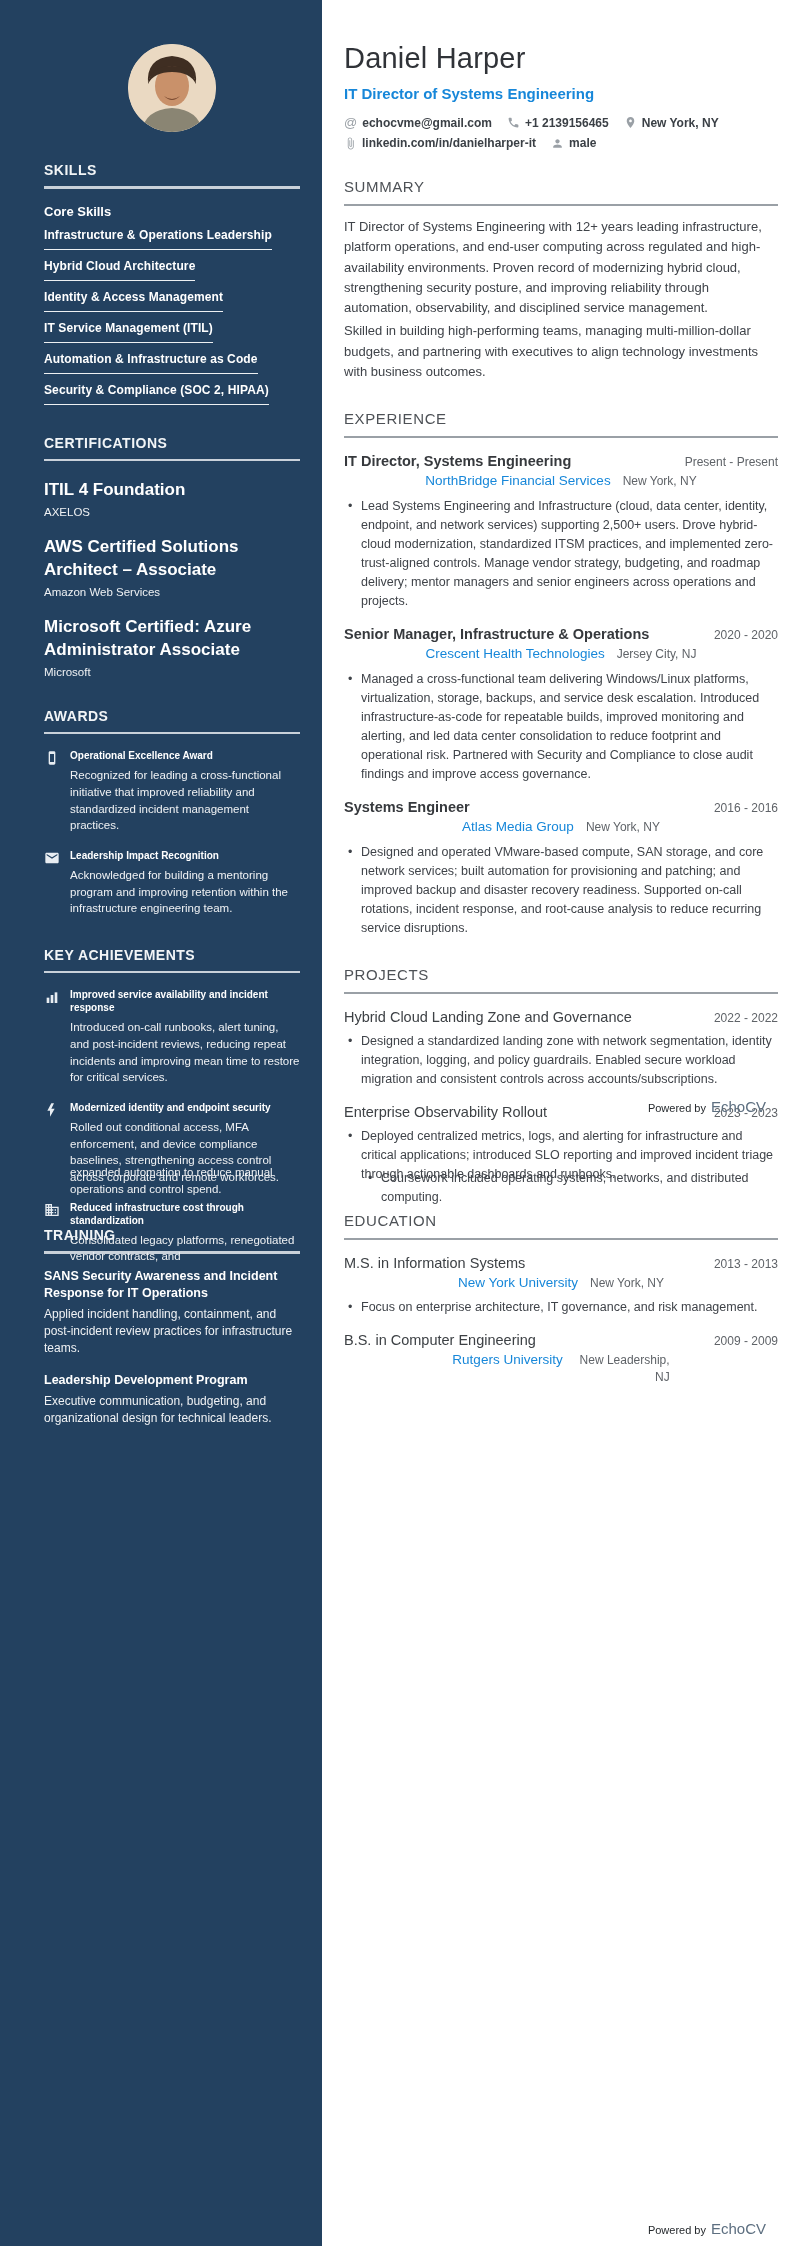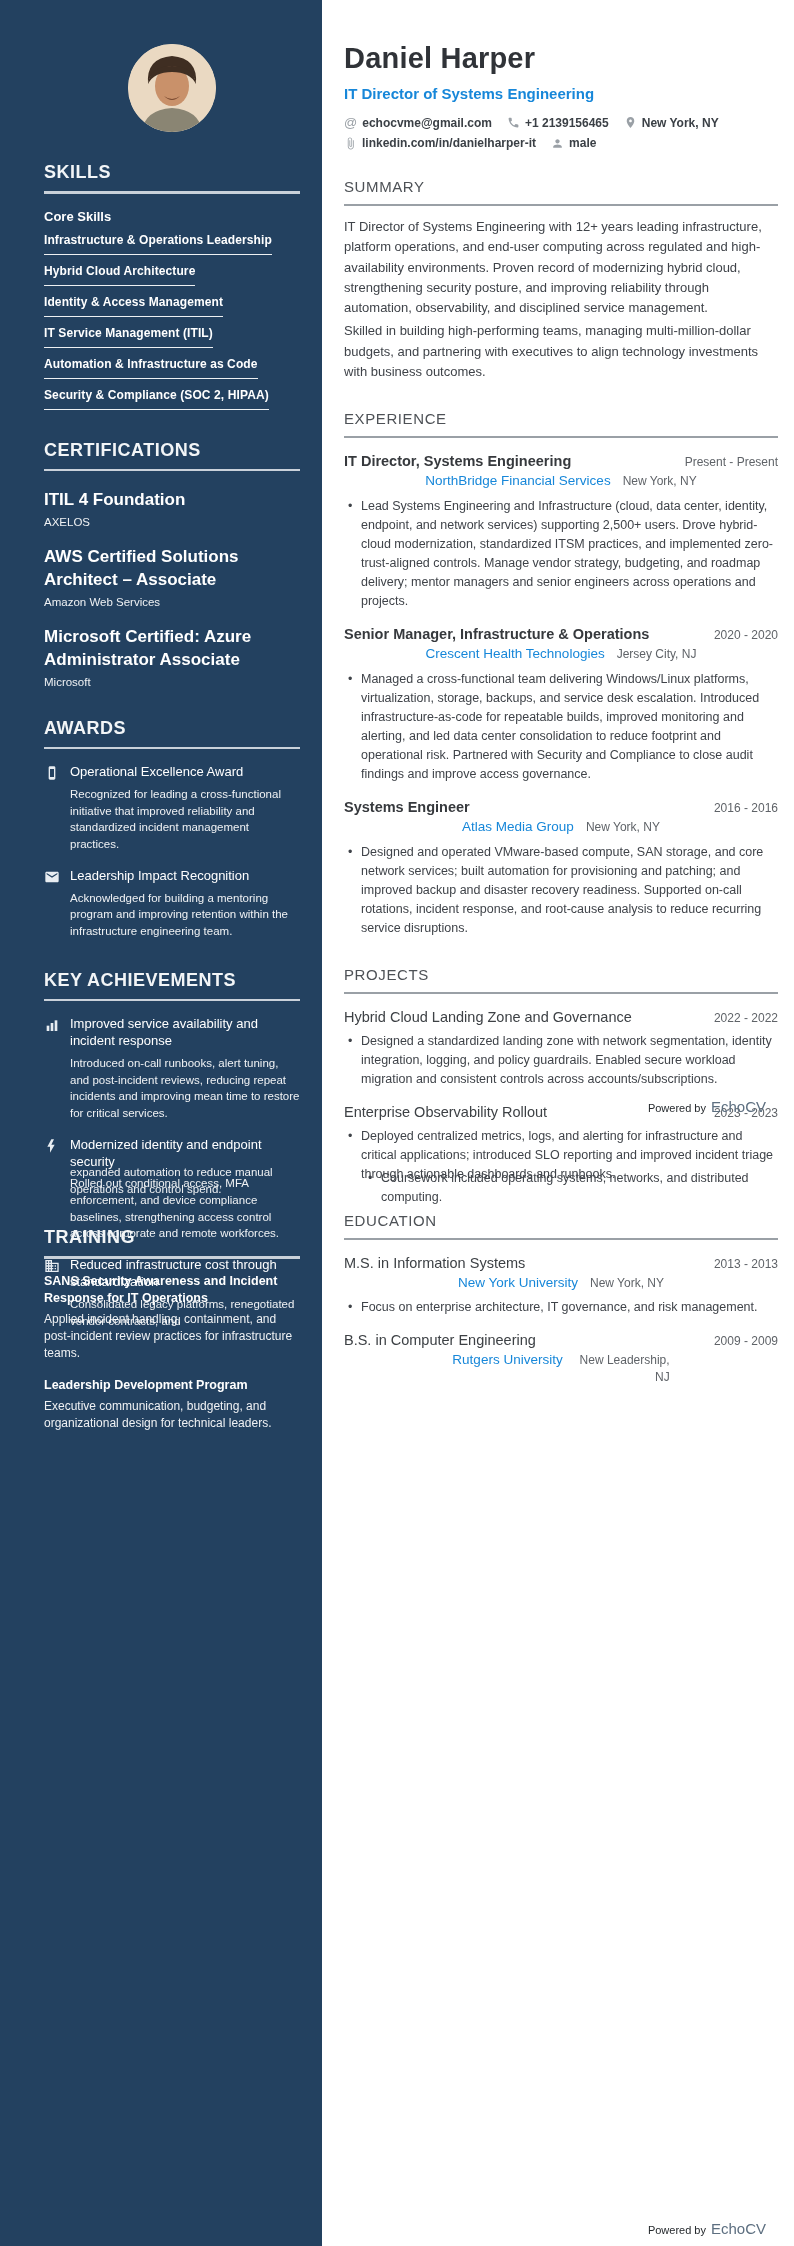--- a/index.html
+++ b/index.html
@@ -34,7 +34,7 @@
   .cont-desc{margin-left:26px;font-size:11.5px;line-height:1.45;color:rgba(255,255,255,.93);}
   
   .main{position:absolute;left:344px;top:0;width:434px;}
-  .name{font-size:29px;font-weight:700;color:#303338;margin-top:42px;letter-spacing:.2px;}
+  .name{font-size:29px;font-weight:400;color:#303338;margin-top:42px;letter-spacing:.2px;}
   .job-title{font-size:15px;font-weight:700;color:#1787d9;margin-top:10px;}
   .contacts{margin-top:13px;}
   .contact-row{display:flex;gap:15px;align-items:center;margin-top:6px;flex-wrap:wrap;}

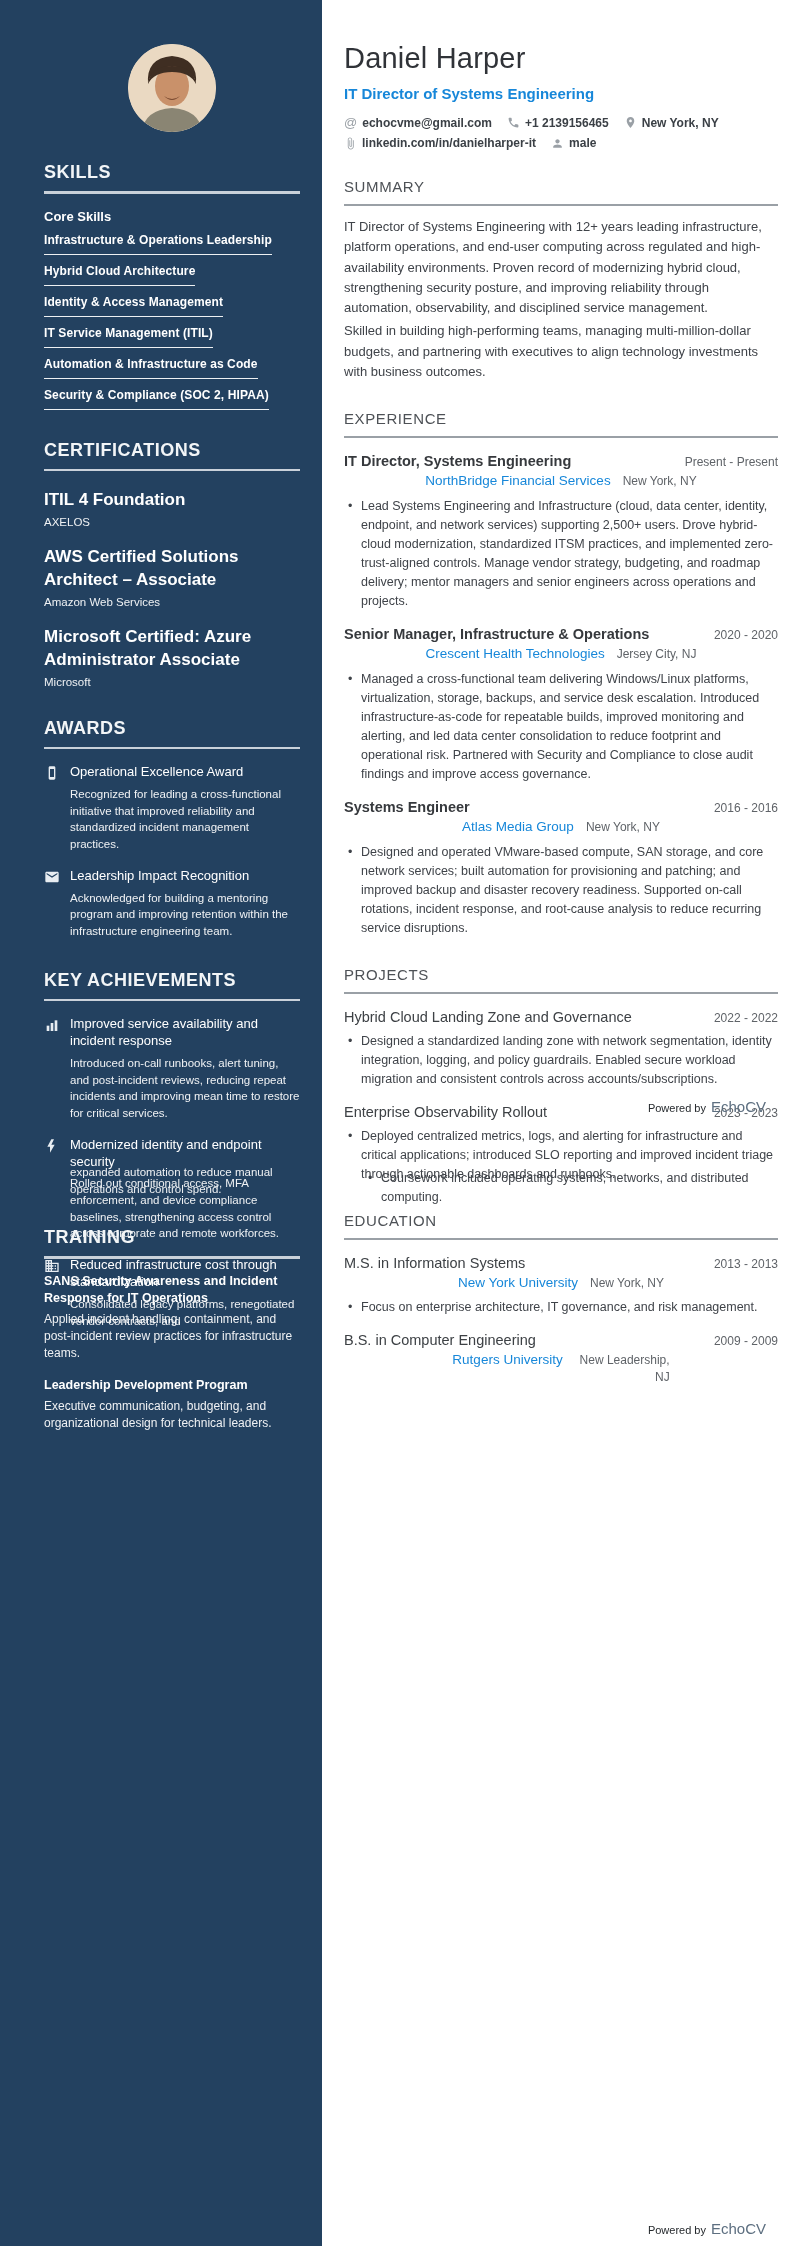--- a/index.html
+++ b/index.html
@@ -15,7 +15,7 @@
   .side-flow{padding:44px 22px 0 44px;}
   .photo-wrap{width:88px;height:88px;border-radius:50%;overflow:hidden;margin:0 auto;background:#ead9c2;}
   .side-section{margin-top:30px;}
-  .side-heading{font-size:18px;font-weight:700;letter-spacing:.5px;color:#f2f5f7;}
+  .side-heading{font-size:14px;font-weight:700;letter-spacing:.5px;color:#f2f5f7;}
   .side-rule{height:2.5px;background:rgba(230,235,240,.85);margin-top:8px;}
   .skill-group{font-size:13px;font-weight:700;margin-top:15px;}
   .skill-item{width:fit-content;max-width:100%;border-bottom:1.5px solid rgba(255,255,255,.92);

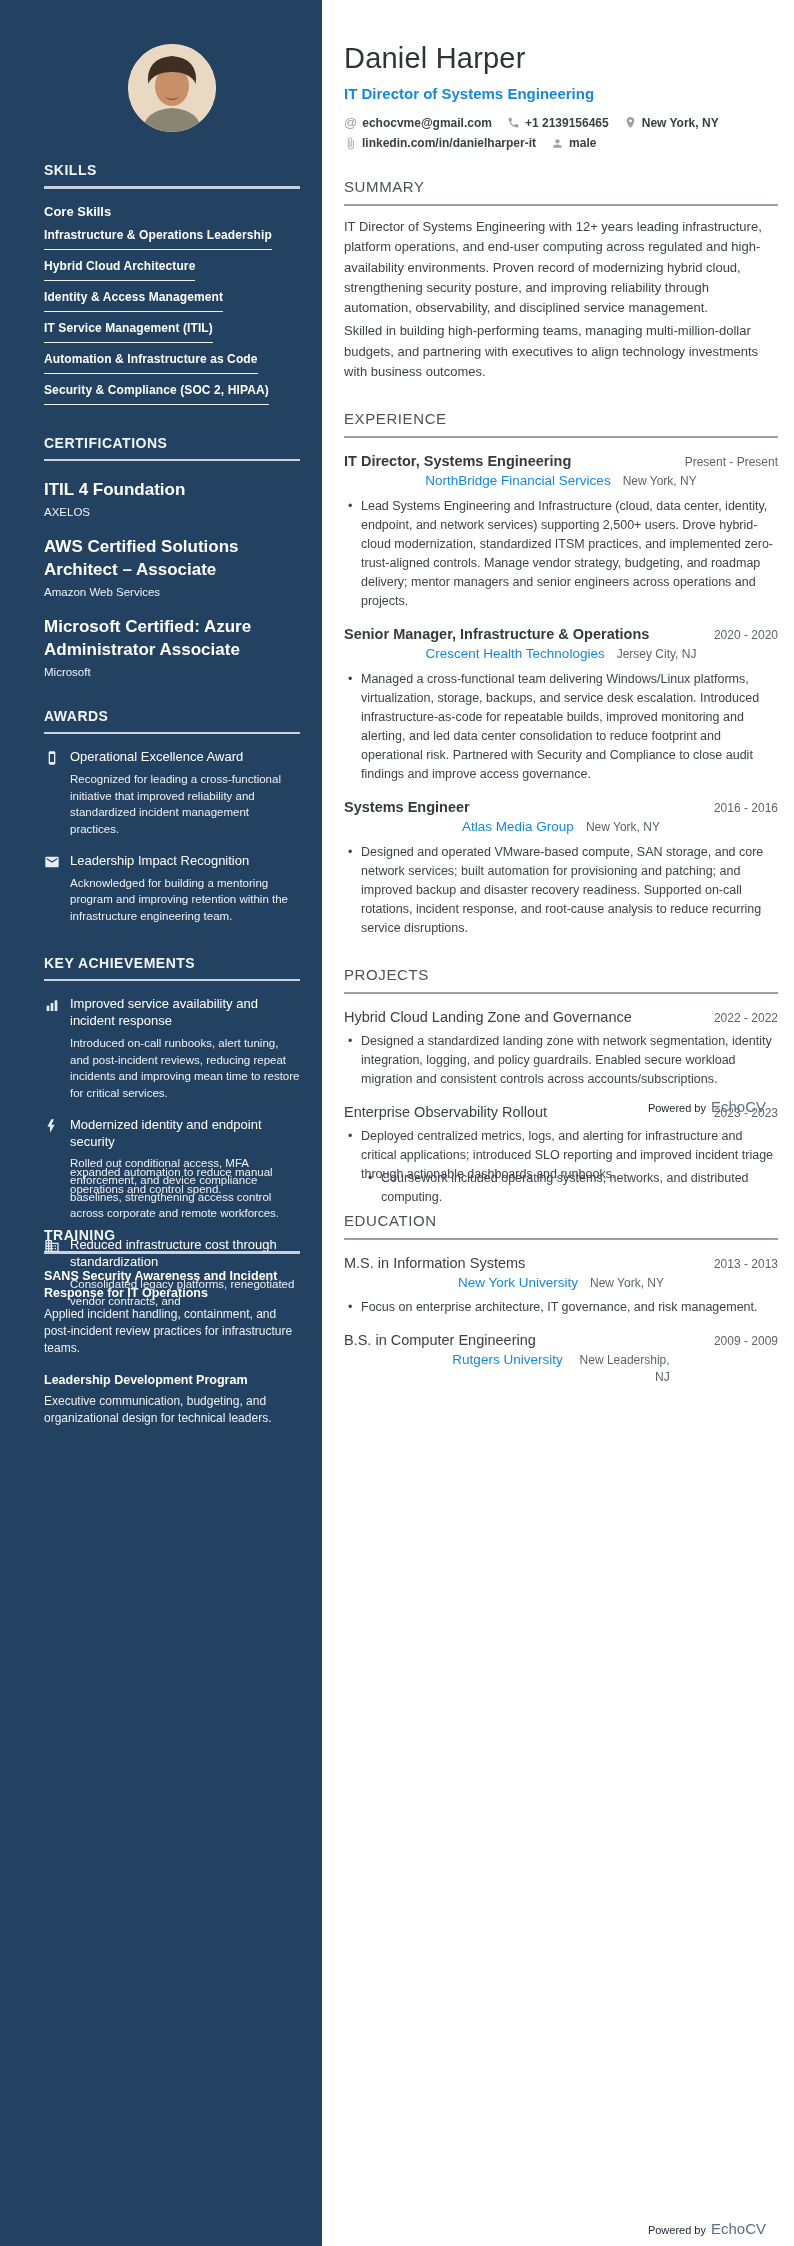--- a/index.html
+++ b/index.html
@@ -26,7 +26,7 @@
   .iconed-item .ic{flex:0 0 16px;width:16px;height:16px;margin-top:1px;}
   .iconed-item .ic svg{width:16px;height:16px;fill:#e8edf2;}
   .iconed-body{flex:1;}
-  .iconed-title{font-size:13px;font-weight:400;line-height:1.3;}
+  .iconed-title{font-size:10px;font-weight:700;line-height:1.3;}
   .iconed-desc{font-size:11.5px;line-height:1.45;margin-top:5px;color:rgba(255,255,255,.93);}
   .train-title{font-size:12.5px;font-weight:700;margin-top:14px;line-height:1.35;}
   .train-desc{font-size:12px;line-height:1.45;margin-top:4px;color:rgba(255,255,255,.93);}

